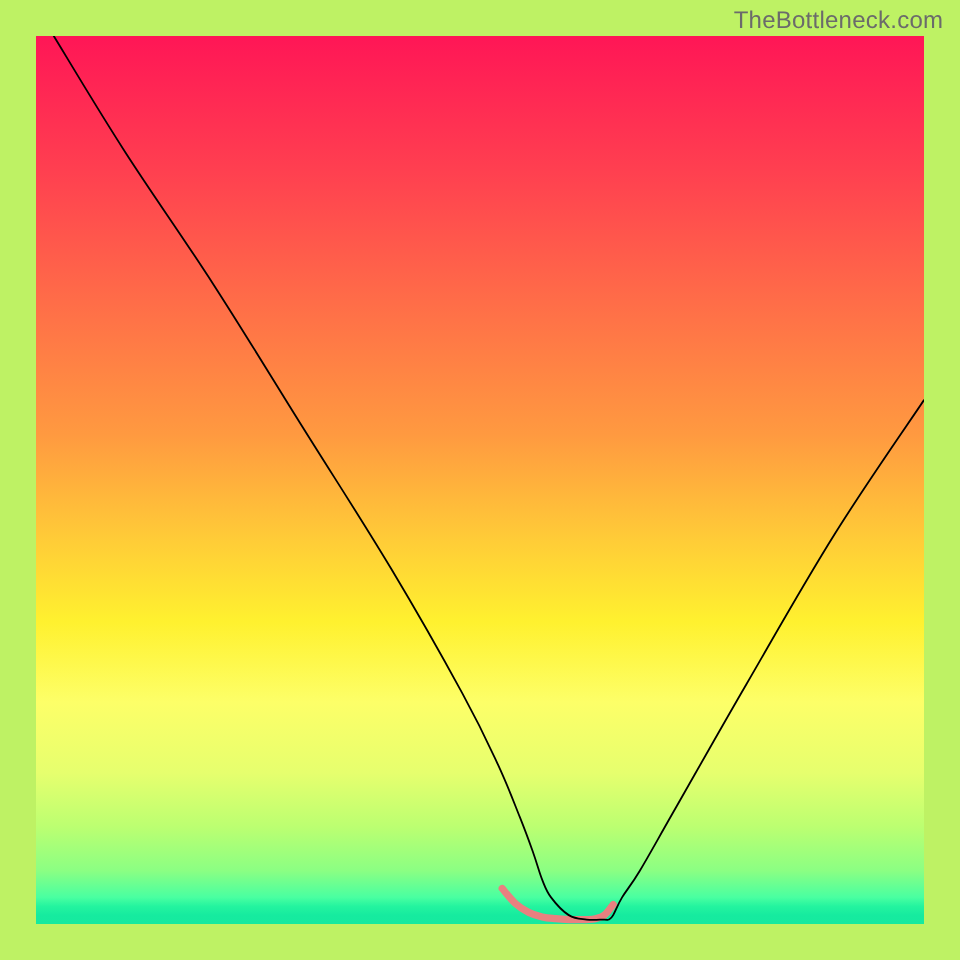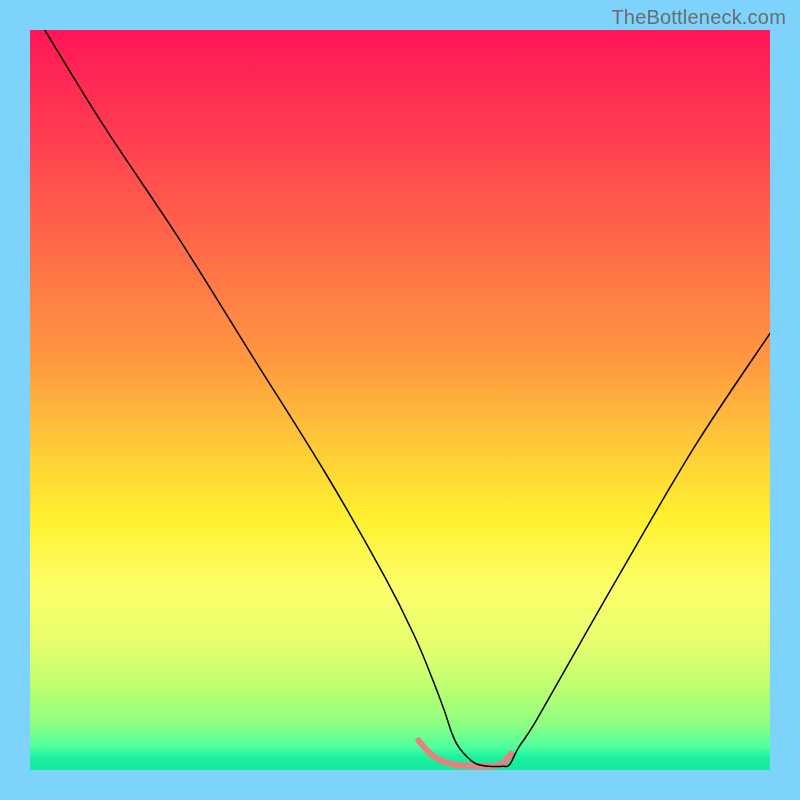--- a/index.html
+++ b/index.html
@@ -15,7 +15,7 @@
     position: relative;
     width: 800px;
     height: 800px;
-    background: #7dd3fc;
+    background: #bef264;
   }
   .plot-area {
     position: absolute;

